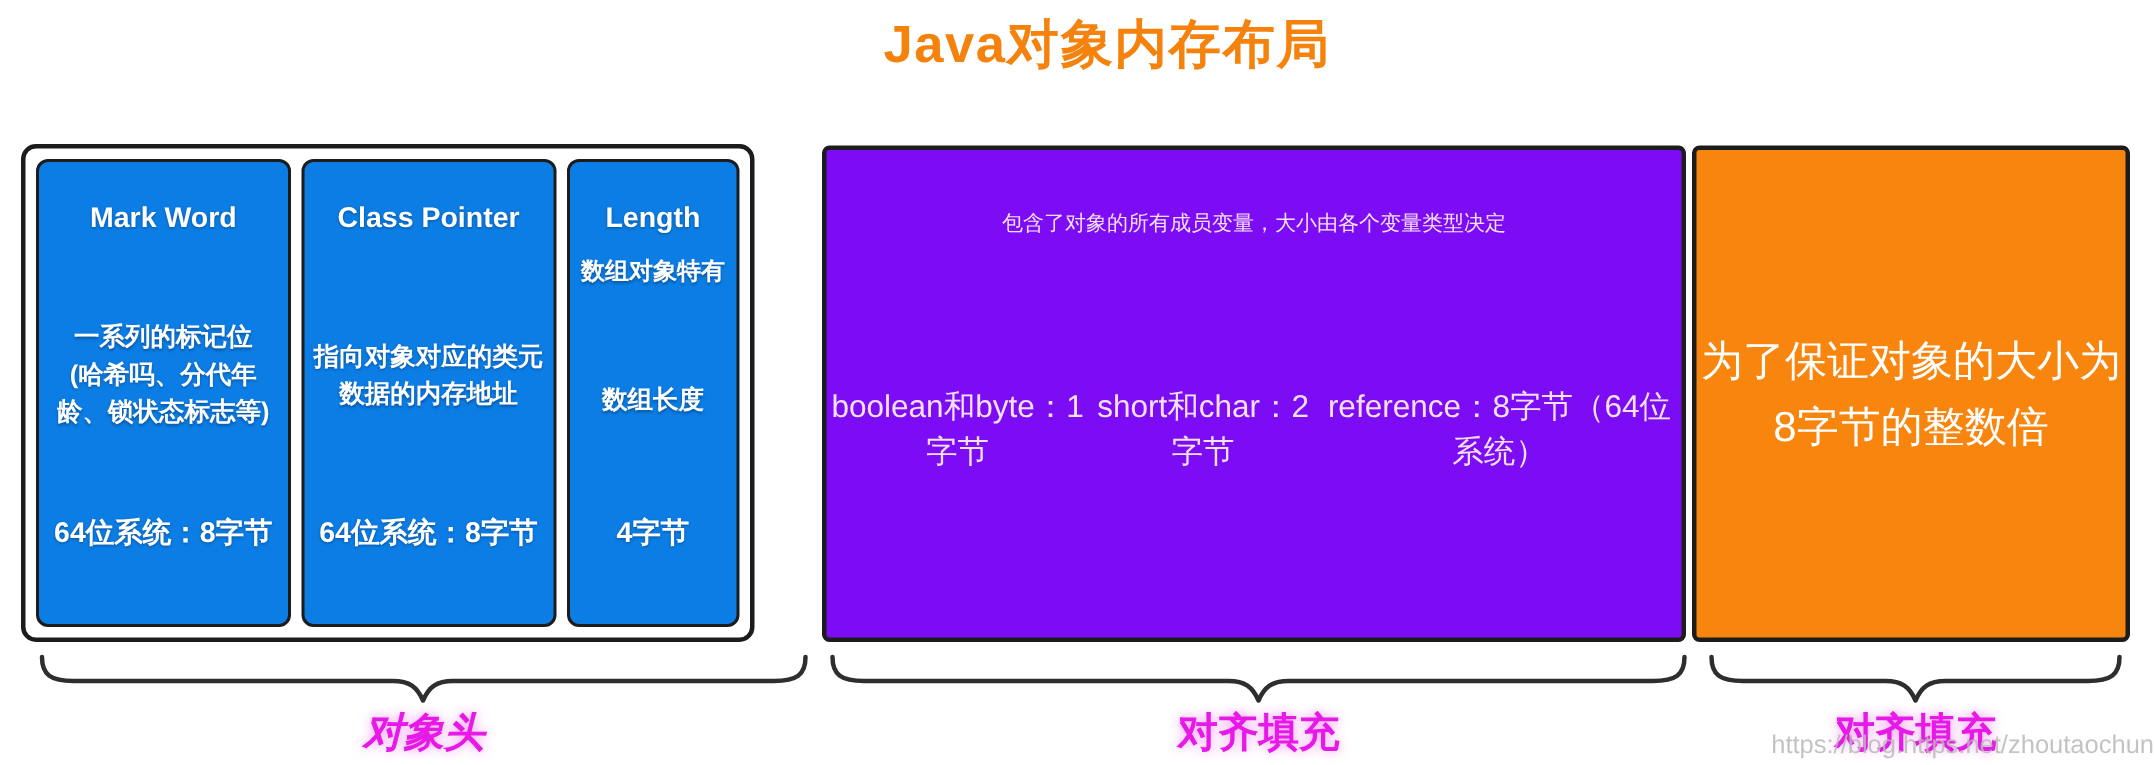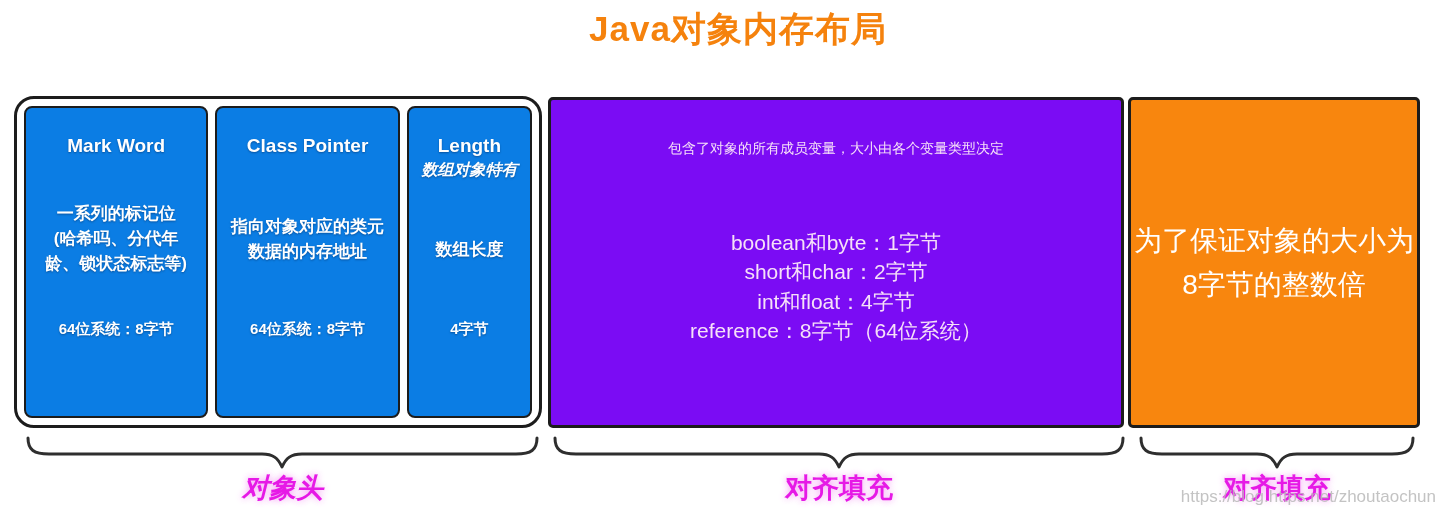--- a/index.html
+++ b/index.html
@@ -20,10 +20,10 @@
   }
   
   .group{
-    position:absolute;left:14px;top:96px;width:528px;height:332px;
+    position:absolute;left:14px;top:96px;width:489px;height:332px;
     box-sizing:border-box;
     border:3px solid var(--border,#1c1c1c);
-    border-radius:20px;
+    border-radius:10px;
     background:#ffffff;
     display:flex;gap:7px;padding:7px;
   }

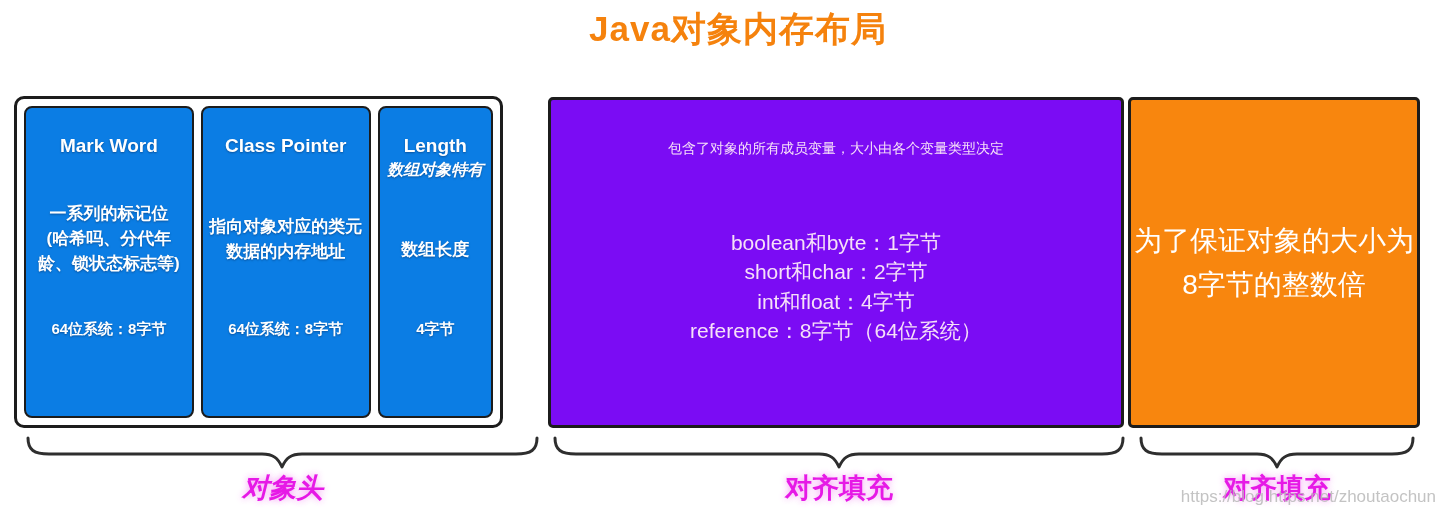--- a/index.html
+++ b/index.html
@@ -40,7 +40,7 @@
   .bluebox.b2{flex:186 0 0;}
   .bluebox.b3{flex:125 0 0;}
   .bt{margin-top:26px;font-size:19px;line-height:1.25;}
-  .bsub{font-size:16px;margin-top:2px;font-style:italic;}
+  .bsub{font-size:16px;margin-top:14px;}
   .bm{flex:1;display:flex;align-items:center;justify-content:center;
       font-size:17px;line-height:1.48;padding:0 6px;white-space:pre-line;}
   .bb{margin-bottom:77px;font-size:15px;}

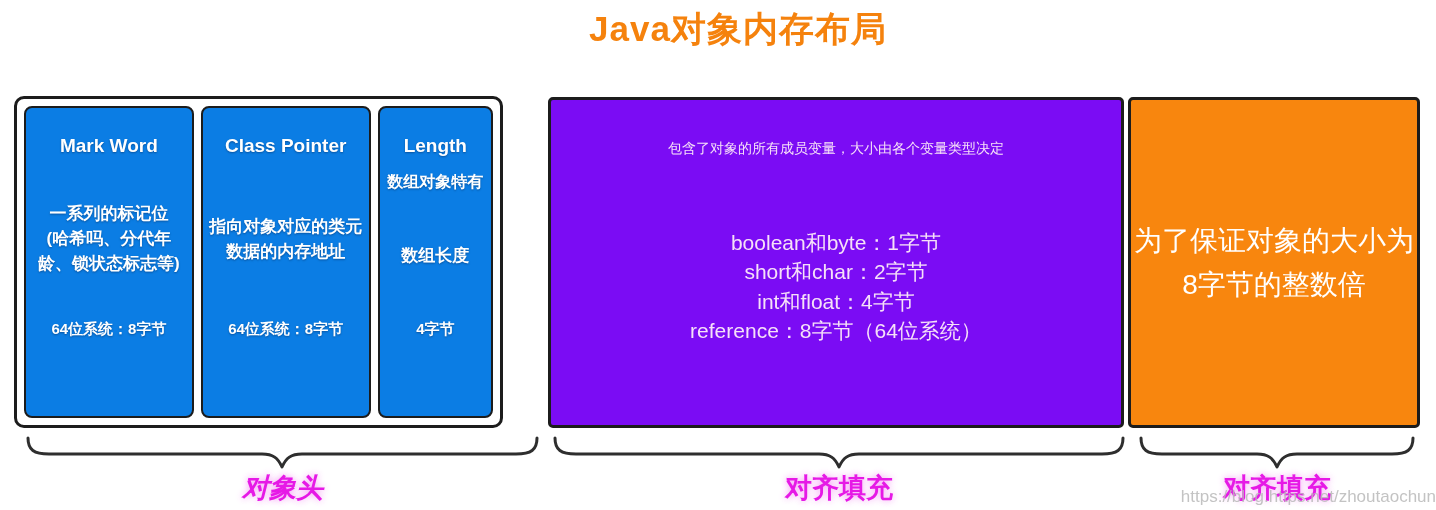--- a/index.html
+++ b/index.html
@@ -54,7 +54,7 @@
     display:flex;flex-direction:column;
   }
   .pintro{margin-top:40px;text-align:center;font-size:14px;padding:0 14px;}
-  .plist{flex:1;display:flex;flex-direction:column;justify-content:center;
+  .plist{flex:1;display:flex;flex-direction:row;justify-content:center;
          align-items:center;font-size:21px;line-height:1.4;padding-bottom:10px;
          text-align:center;}
   .orangebox{

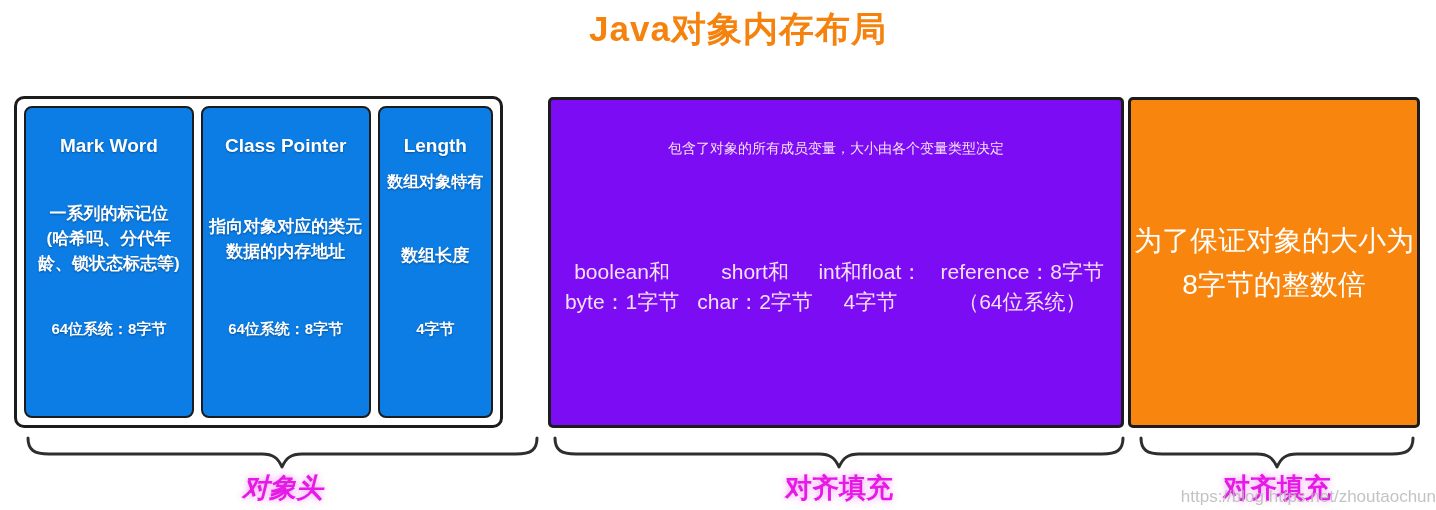--- a/index.html
+++ b/index.html
@@ -127,7 +127,6 @@
     <div class="plist">
         <div>boolean和byte：1字节</div>
         <div>short和char：2字节</div>
-        <div>int和float：4字节</div>
         <div>reference：8字节（64位系统）</div>
       </div>
   </div>

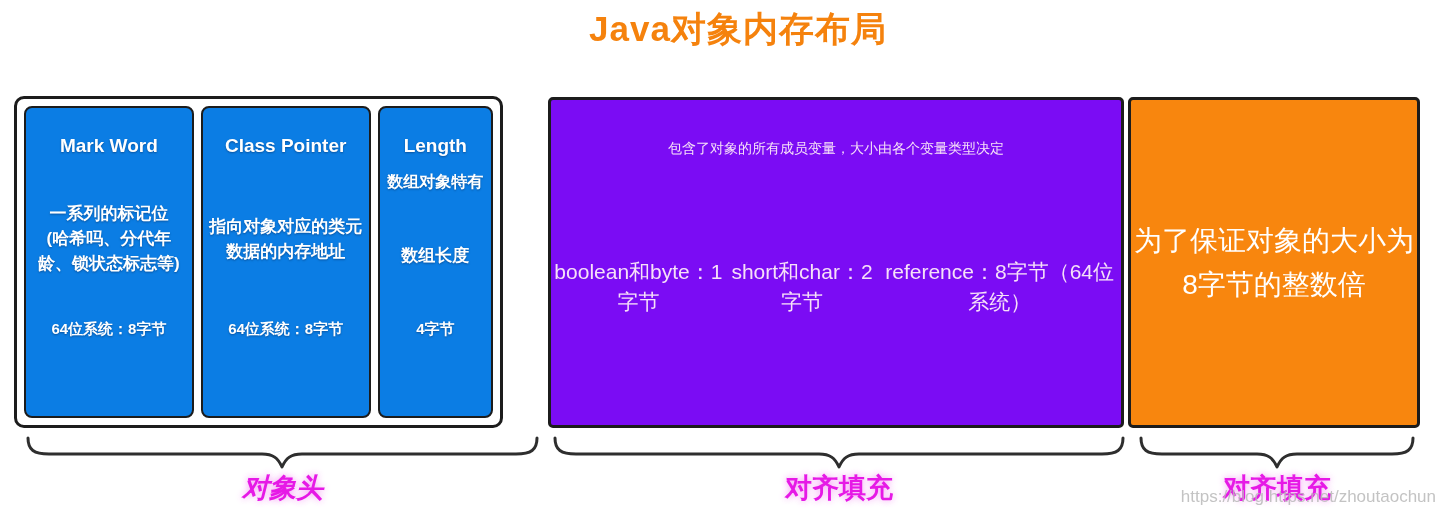--- a/index.html
+++ b/index.html
@@ -43,7 +43,7 @@
   .bsub{font-size:16px;margin-top:14px;}
   .bm{flex:1;display:flex;align-items:center;justify-content:center;
       font-size:17px;line-height:1.48;padding:0 6px;white-space:pre-line;}
-  .bb{margin-bottom:77px;font-size:15px;}
+  .bb{margin-bottom:48px;font-size:19px;}
   .purplebox{
     position:absolute;left:548px;top:97px;width:576px;height:331px;
     box-sizing:border-box;

